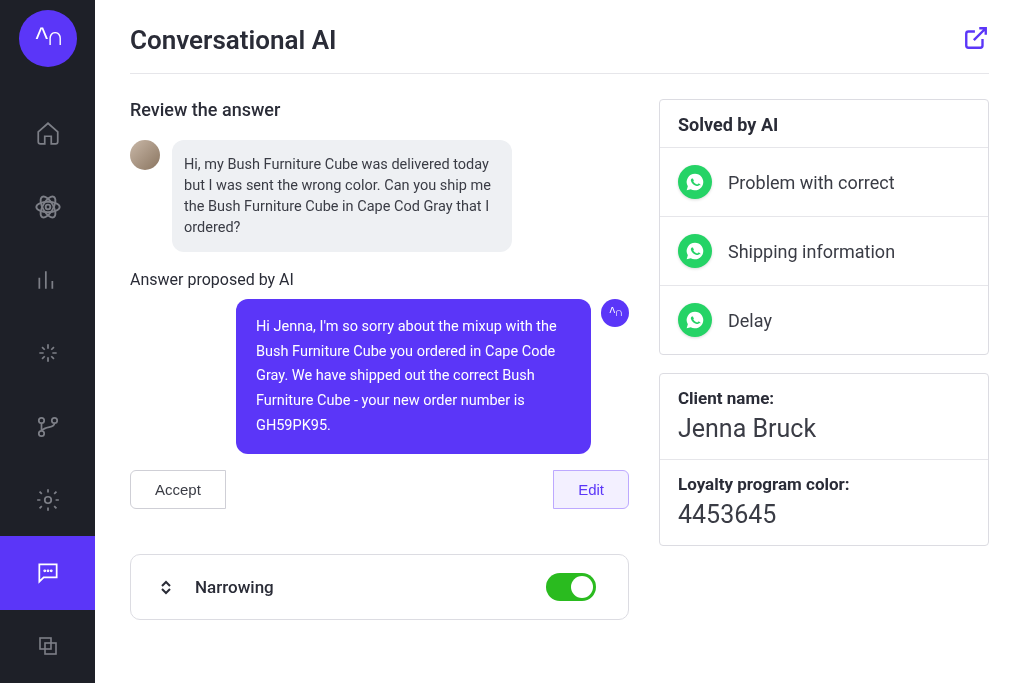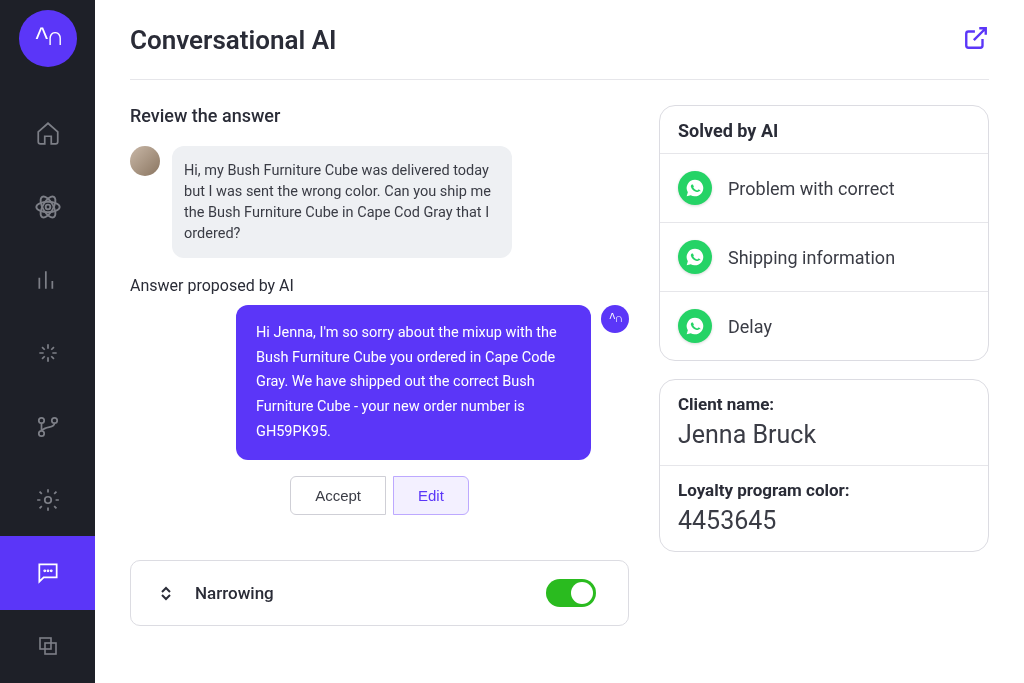--- a/index.html
+++ b/index.html
@@ -62,7 +62,7 @@
       align-items: center;
       justify-content: space-between;
       border-bottom: 1px solid #e6e6ea;
-      padding-bottom: 24px;
+      padding-bottom: 18px;
       margin-bottom: 25px;
     }
     .page-title {

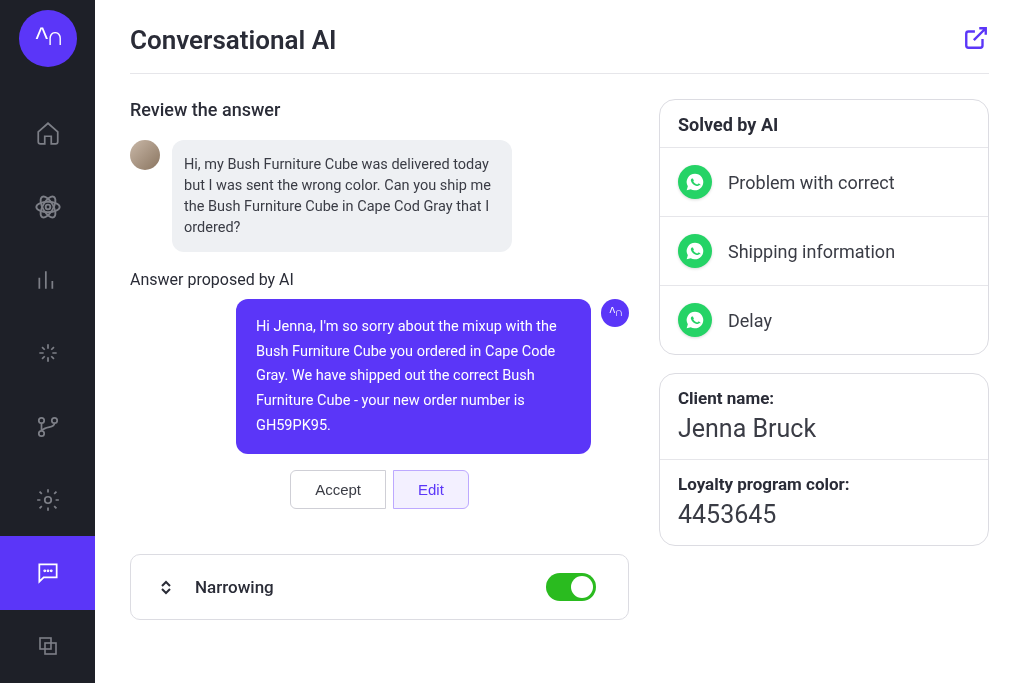--- a/index.html
+++ b/index.html
@@ -181,7 +181,7 @@
     
     .panel {
       border: 1px solid #dcdce2;
-      border-radius: 16px;
+      border-radius: 4px;
       margin-bottom: 18px;
     }
     .panel-header {

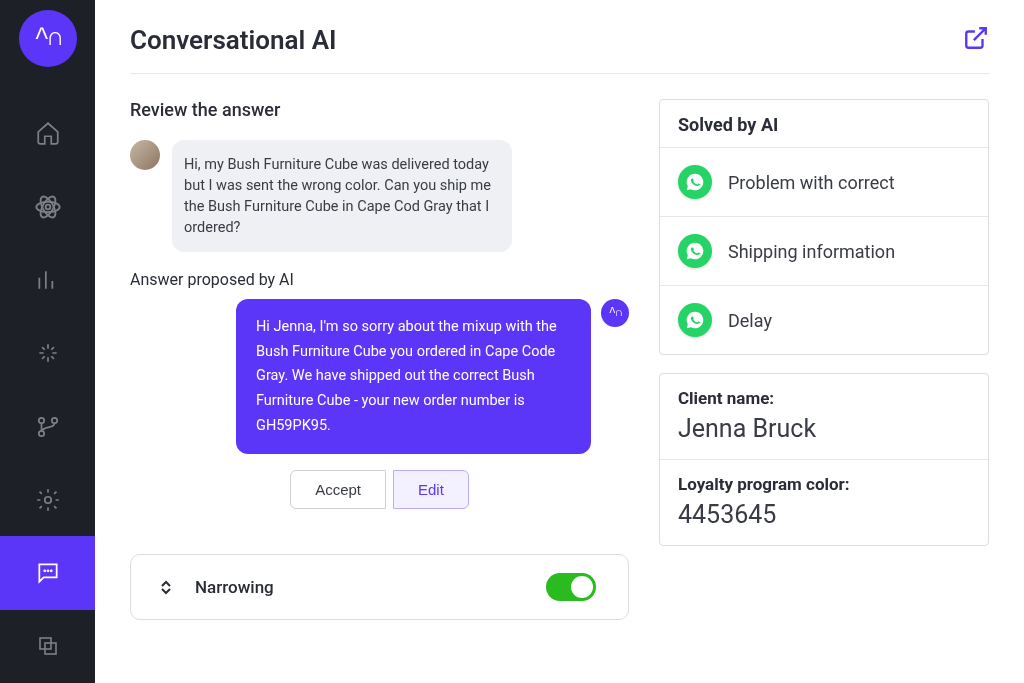--- a/index.html
+++ b/index.html
@@ -137,7 +137,7 @@
     }
     .action-row {
       display: flex;
-      justify-content: center;
+      justify-content: space-between;
       gap: 8px;
       padding-right: 0;
       margin-bottom: 45px;

